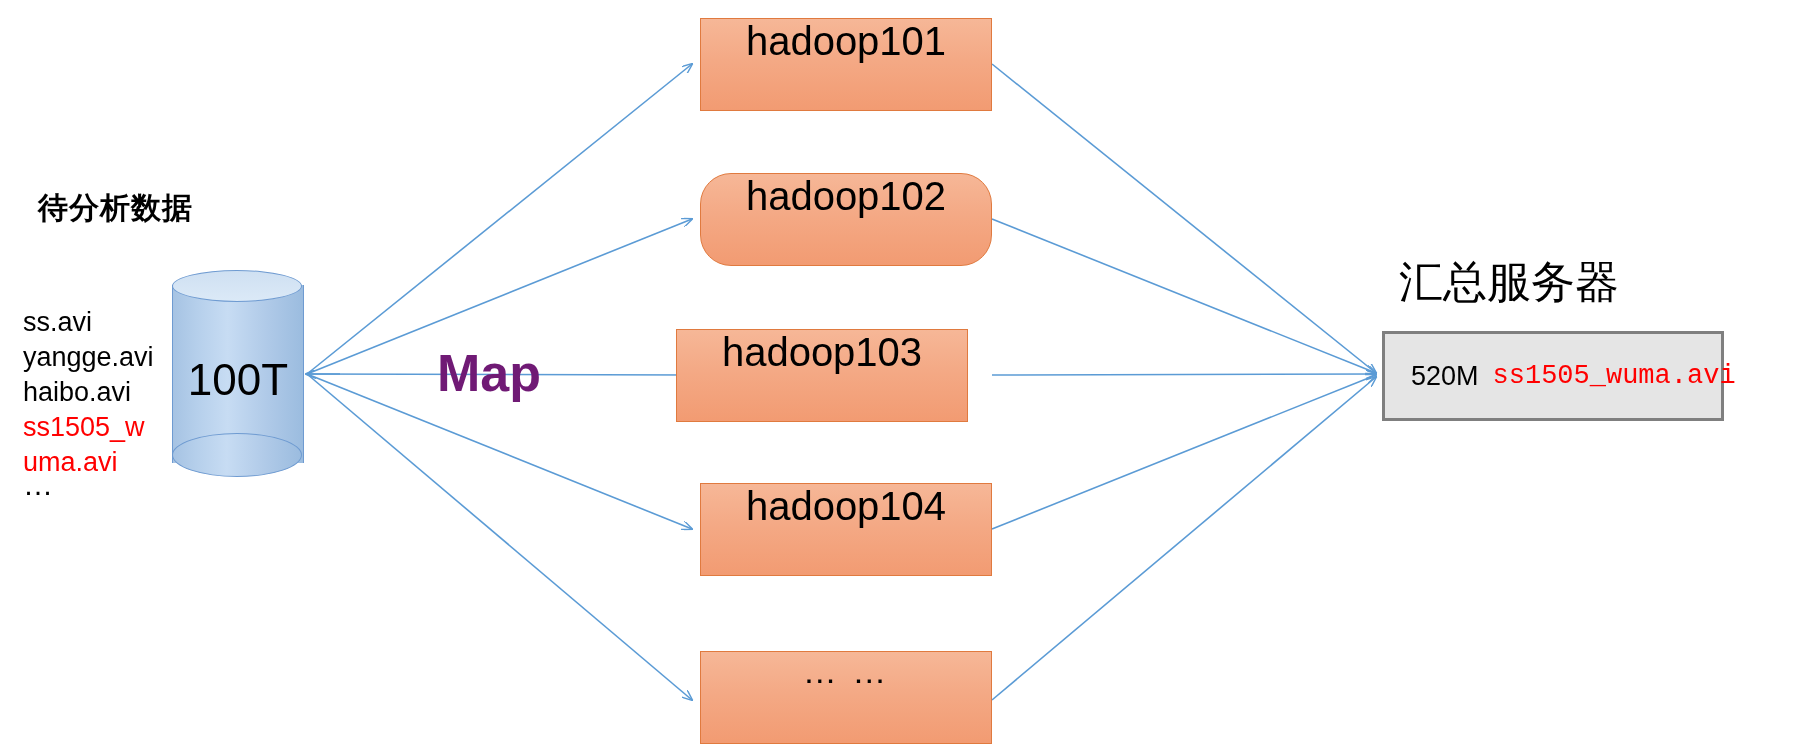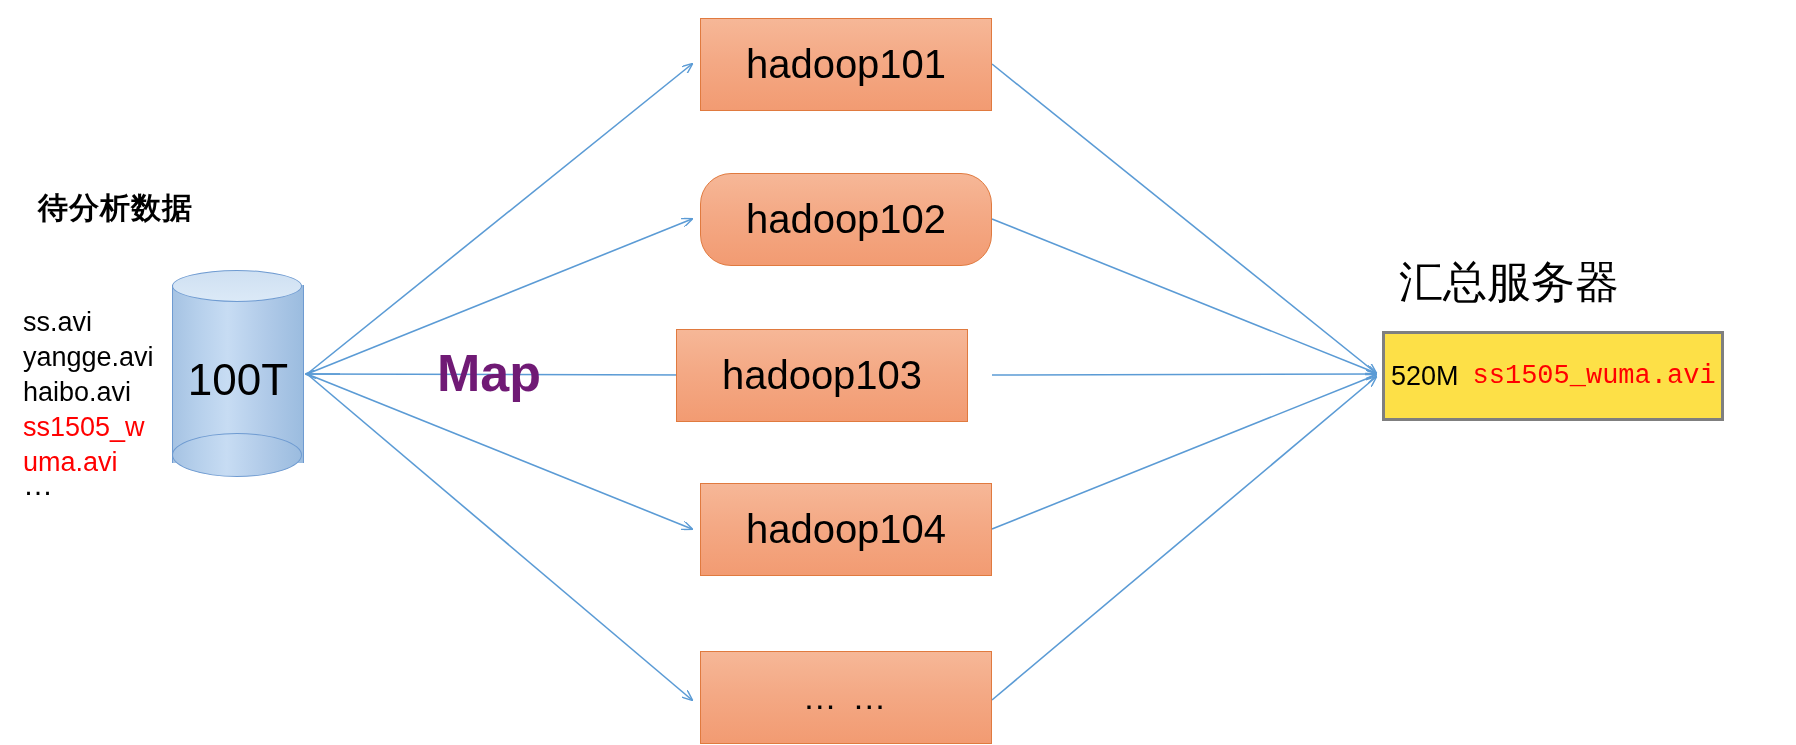--- a/index.html
+++ b/index.html
@@ -127,7 +127,7 @@
     border: 1px solid #e07a3f;
     background: linear-gradient(to bottom, #f6b797 0%, #f4a985 45%, #f29b72 100%);
     display: flex;
-    align-items: center;
+    align-items: flex-start;
     justify-content: center;
     font-size: 40px;
     color: #000000;

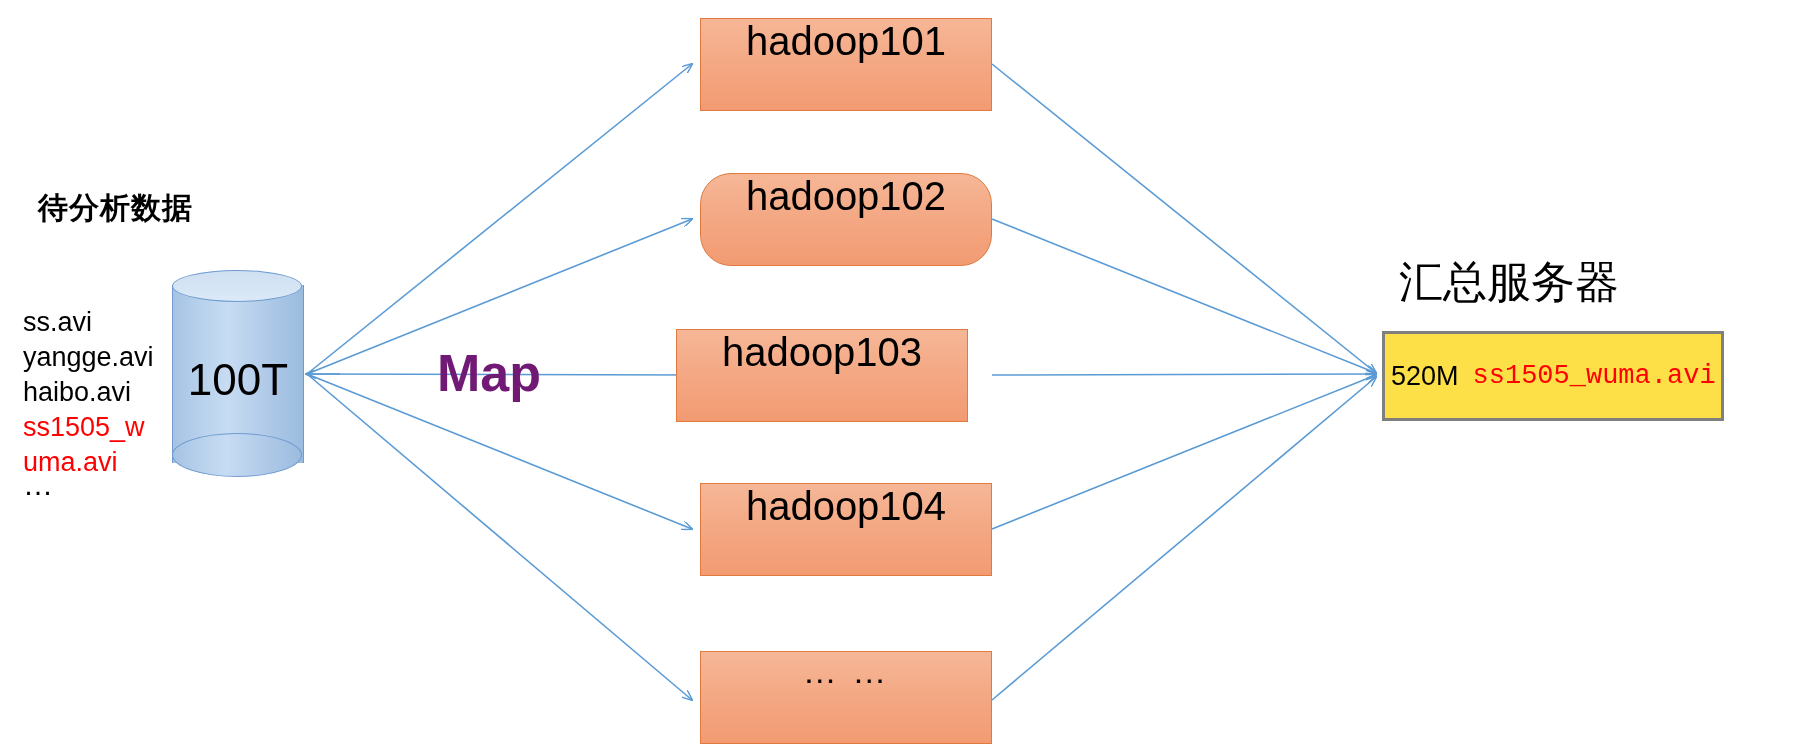--- a/index.html
+++ b/index.html
@@ -152,10 +152,10 @@
     height: 90px;
     box-sizing: border-box;
     border: 3px solid #7f7f7f;
-    background: #fde047;
+    background: #e5e5e5;
     display: flex;
     align-items: center;
-    padding-left: 6px;
+    padding-left: 26px;
     font-size: 27px;
     color: #000000;
     gap: 14px;

